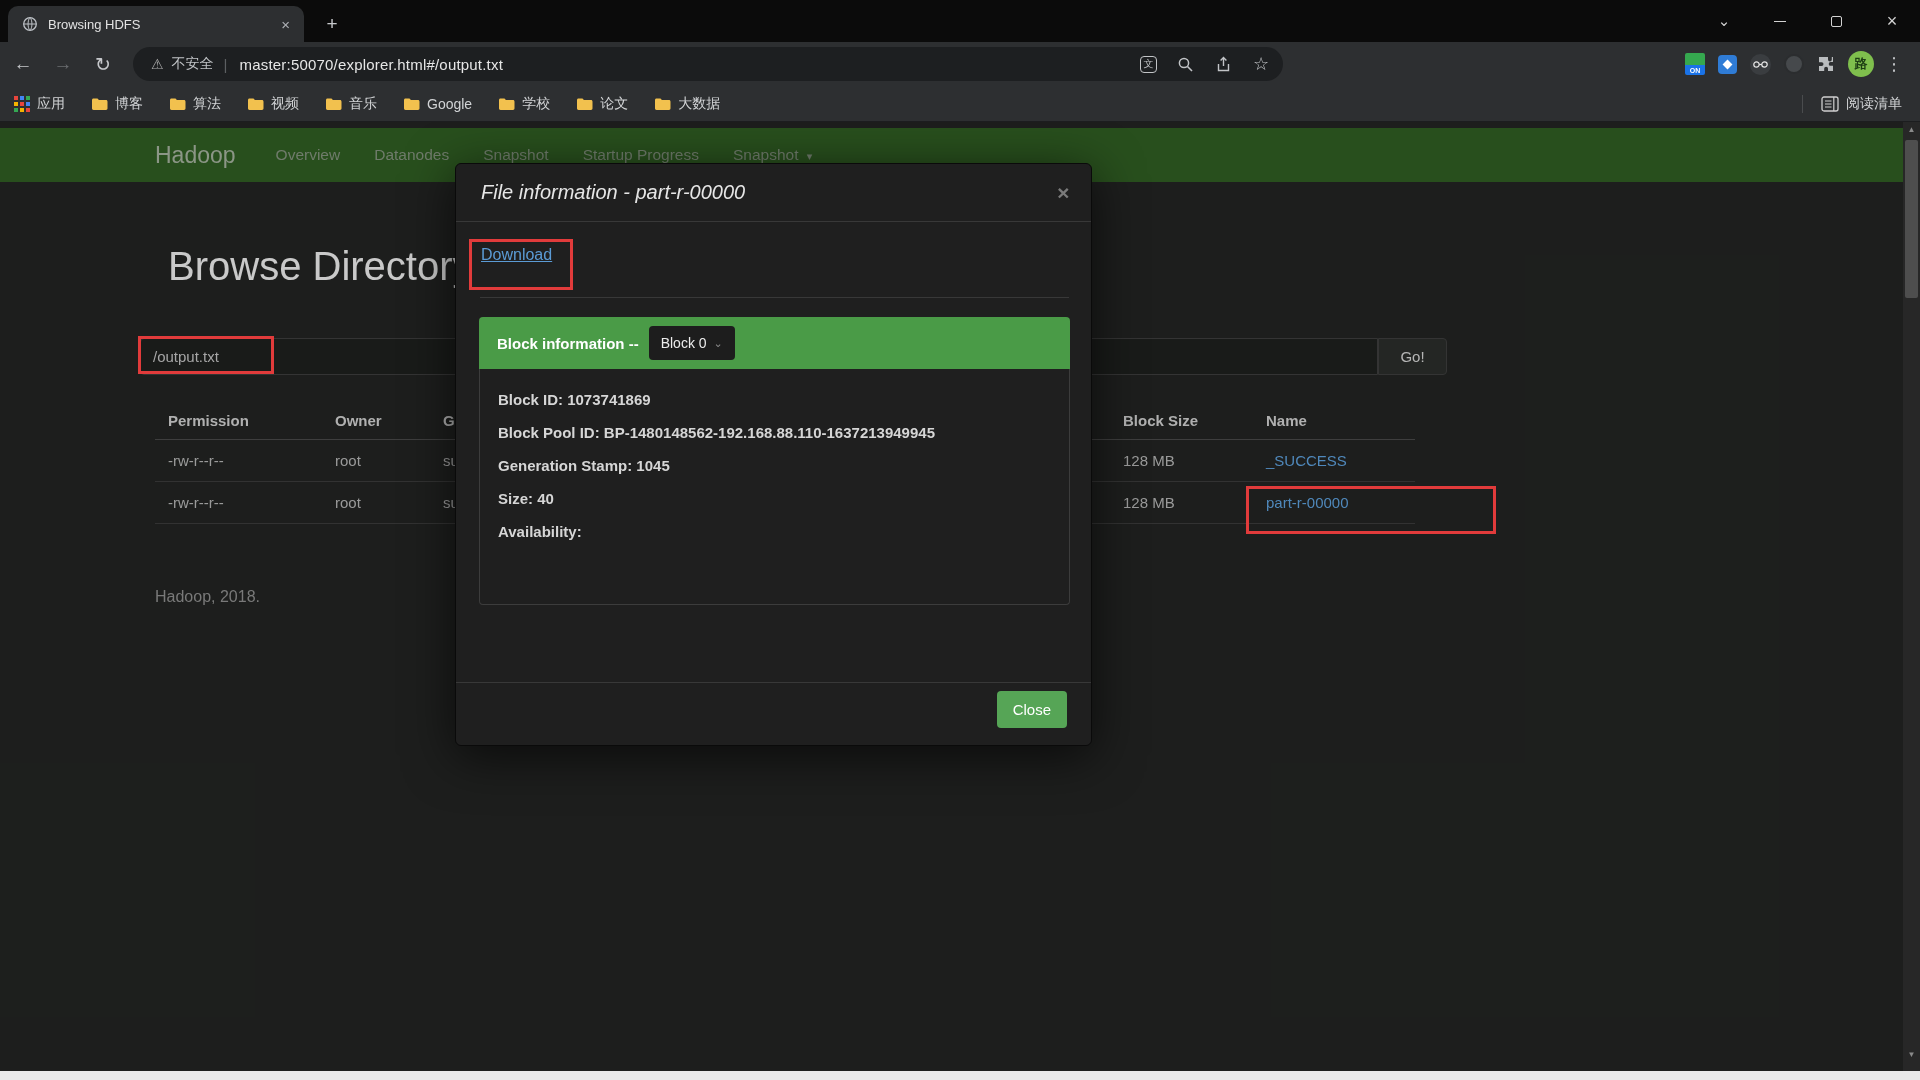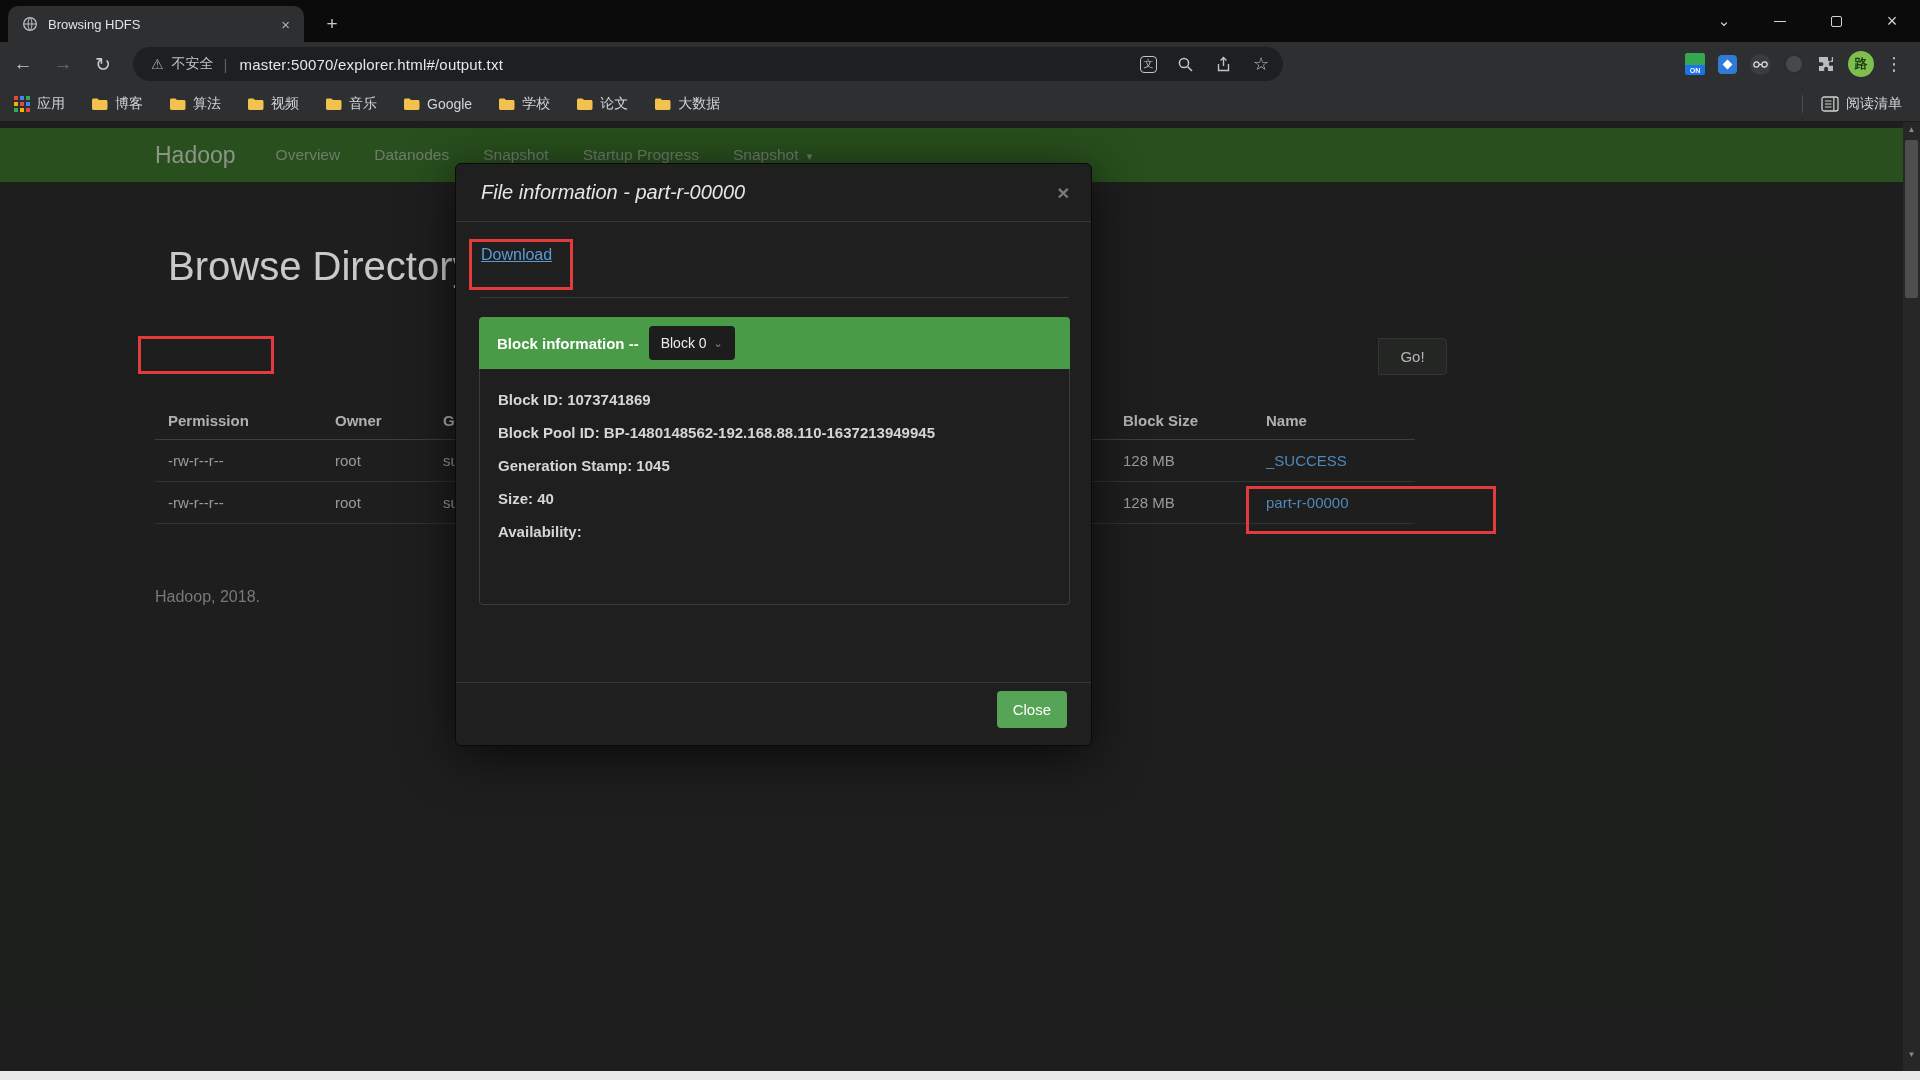--- a/index.html
+++ b/index.html
@@ -278,6 +278,7 @@
 
   <div class="page-title">Browse Directory</div>
 
+  <input class="path-input" type="text" value="/output.txt" style="">
   <button class="go-btn">Go!</button>
 
   <div class="hdfs-table">

